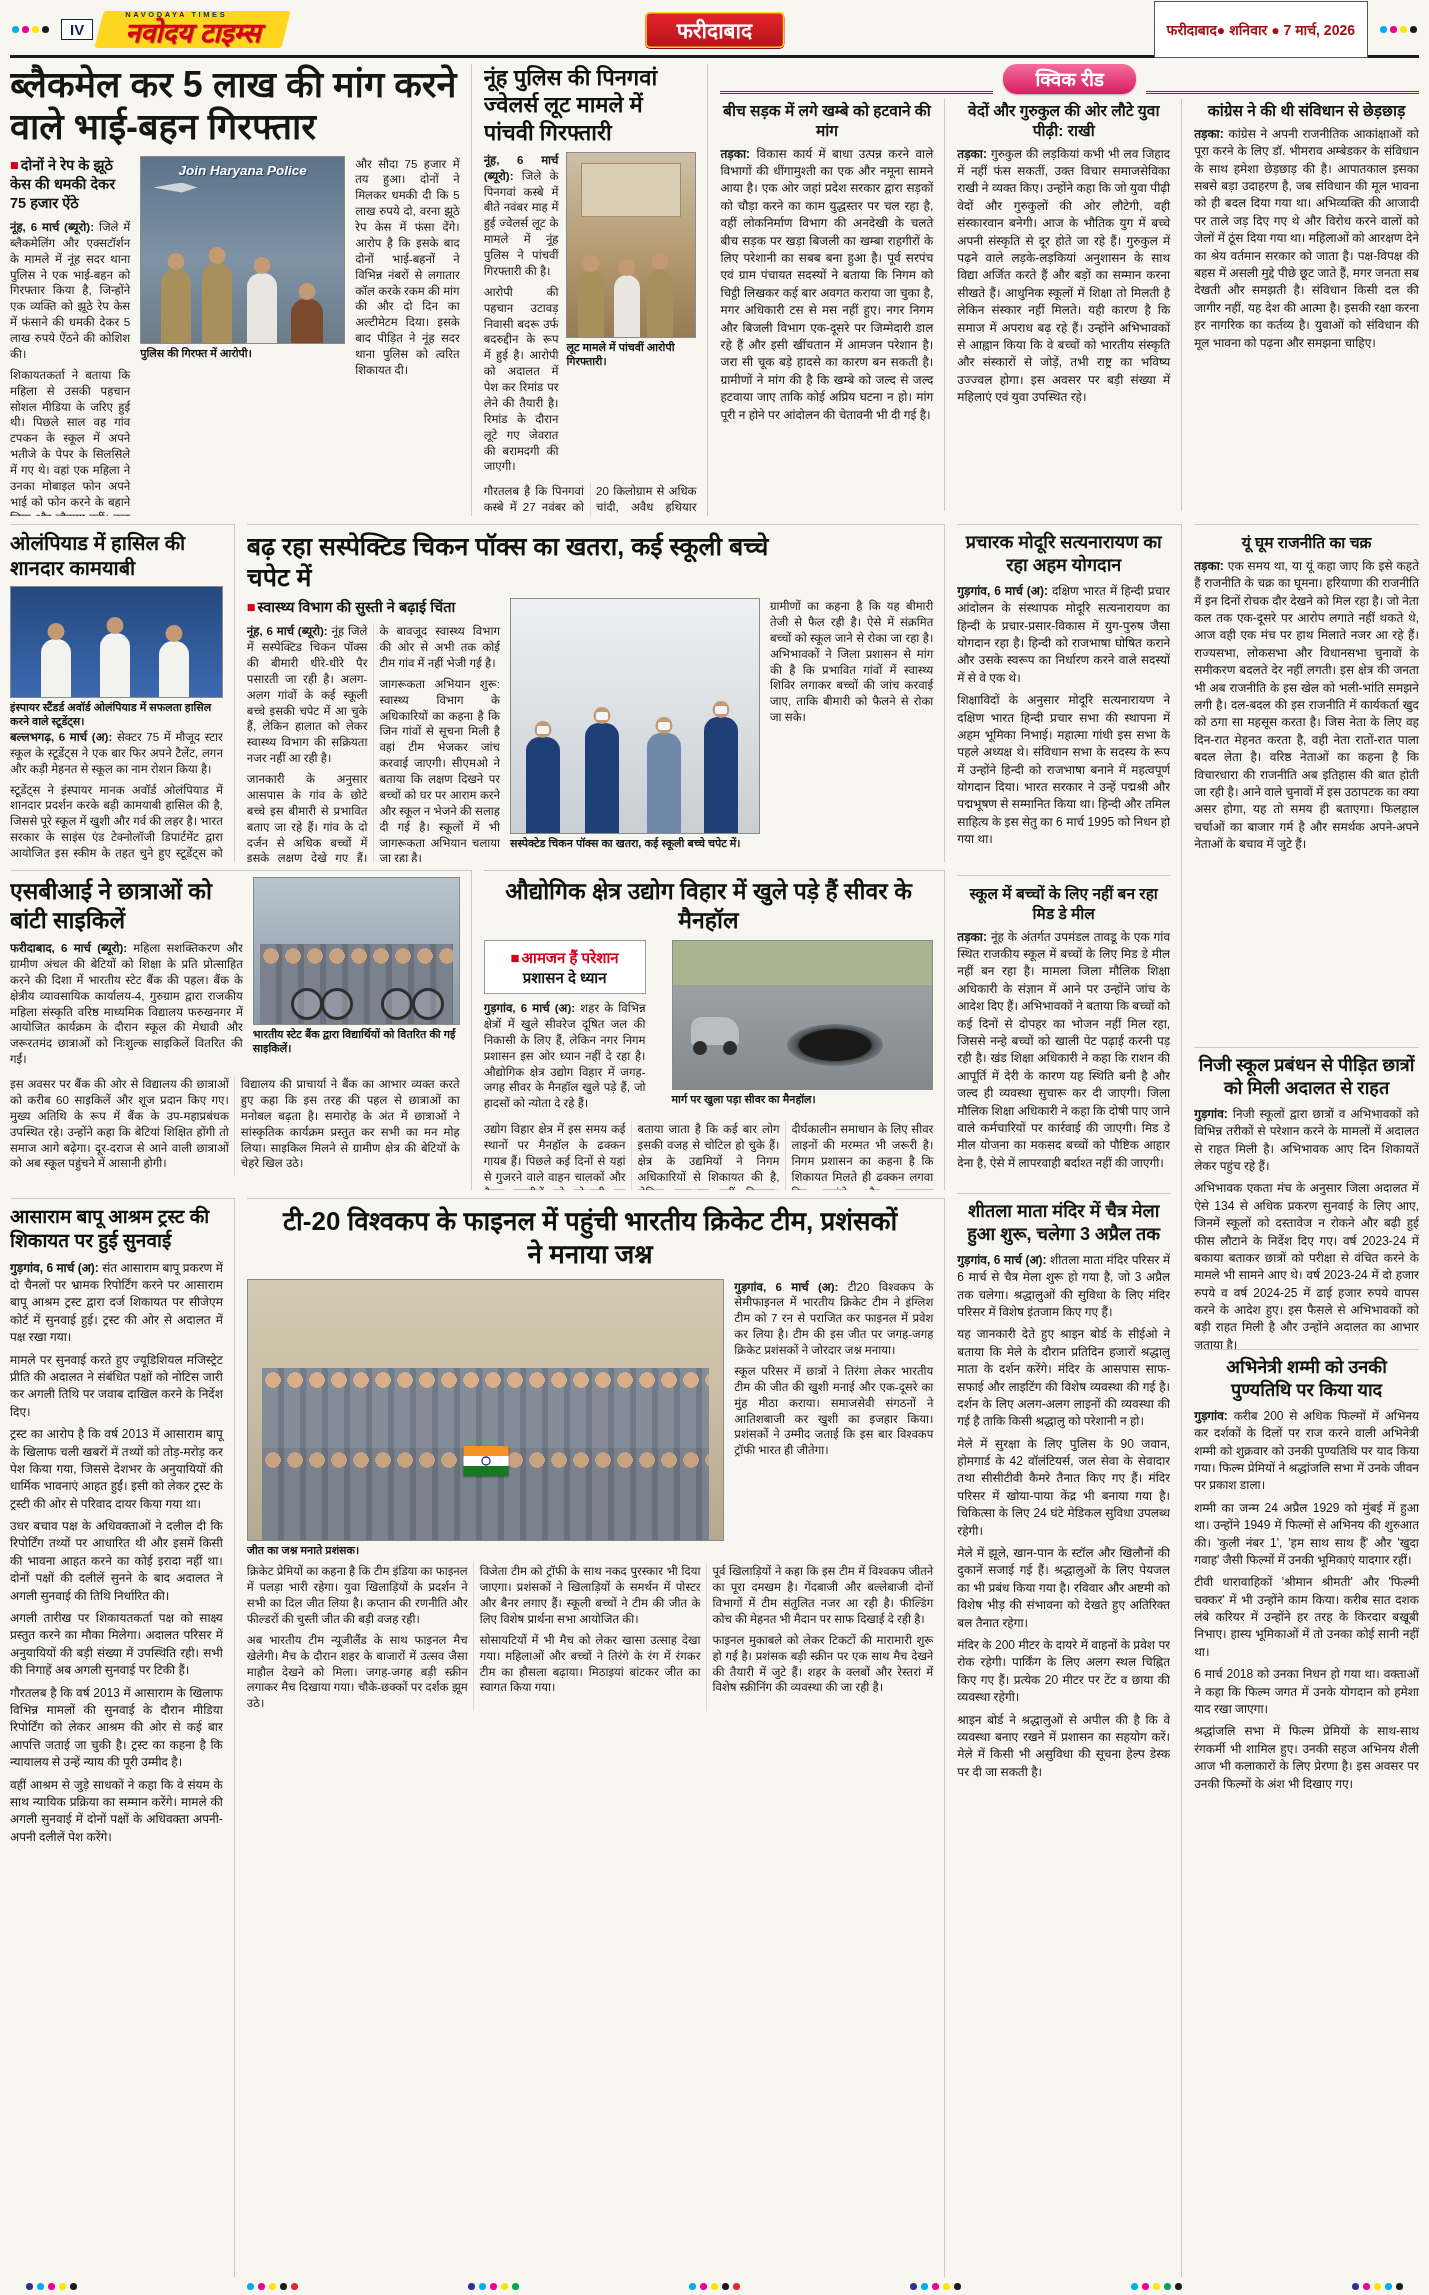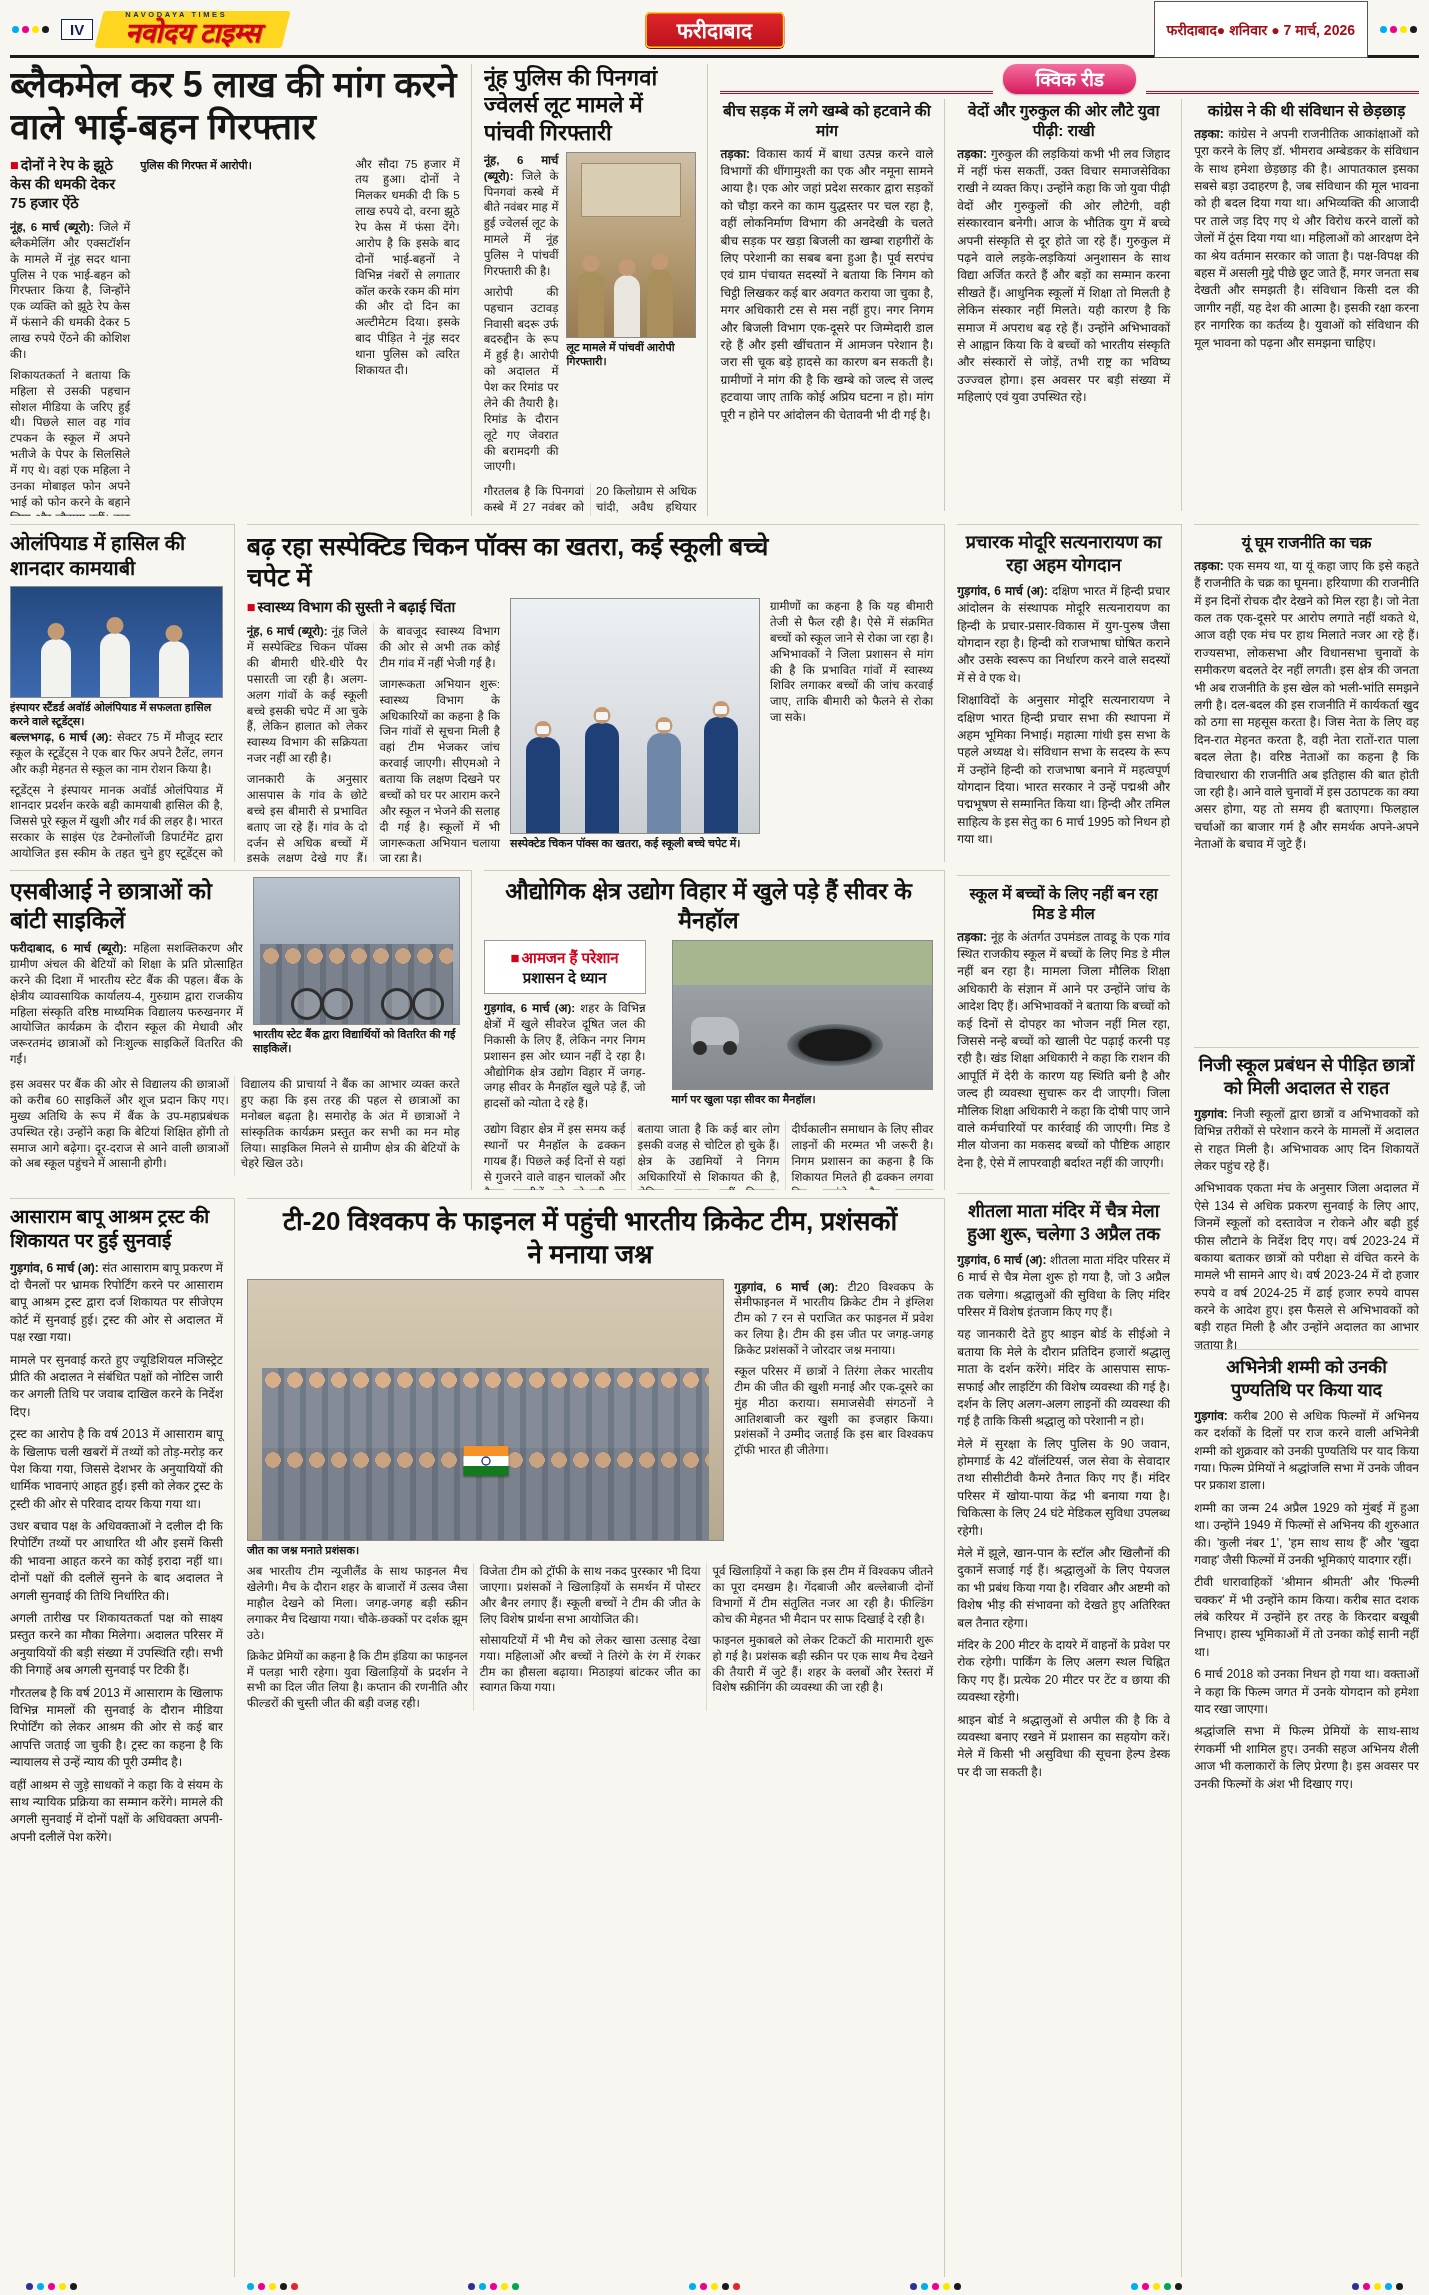--- a/index.html
+++ b/index.html
@@ -168,6 +168,14 @@
           </div>
         </div>
         <figure class="lead-fig">
+          <div class="photo ph-police">
+            <div class="ph-banner">Join Haryana Police</div>
+            <i class="jet"></i>
+            <i class="fig" style="left:10%;width:30px;height:74px;background:#a98f5c"></i>
+            <i class="fig" style="left:30%;width:30px;height:80px;background:#a98f5c"></i>
+            <i class="fig" style="left:52%;width:30px;height:70px;background:#e9e6df"></i>
+            <i class="fig" style="left:74%;width:32px;height:44px;background:#7b4a2d"></i>
+          </div>
           <figcaption class="caption">पुलिस की गिरफ्त में आरोपी।</figcaption>
         </figure>
         <div class="lead-right txt">

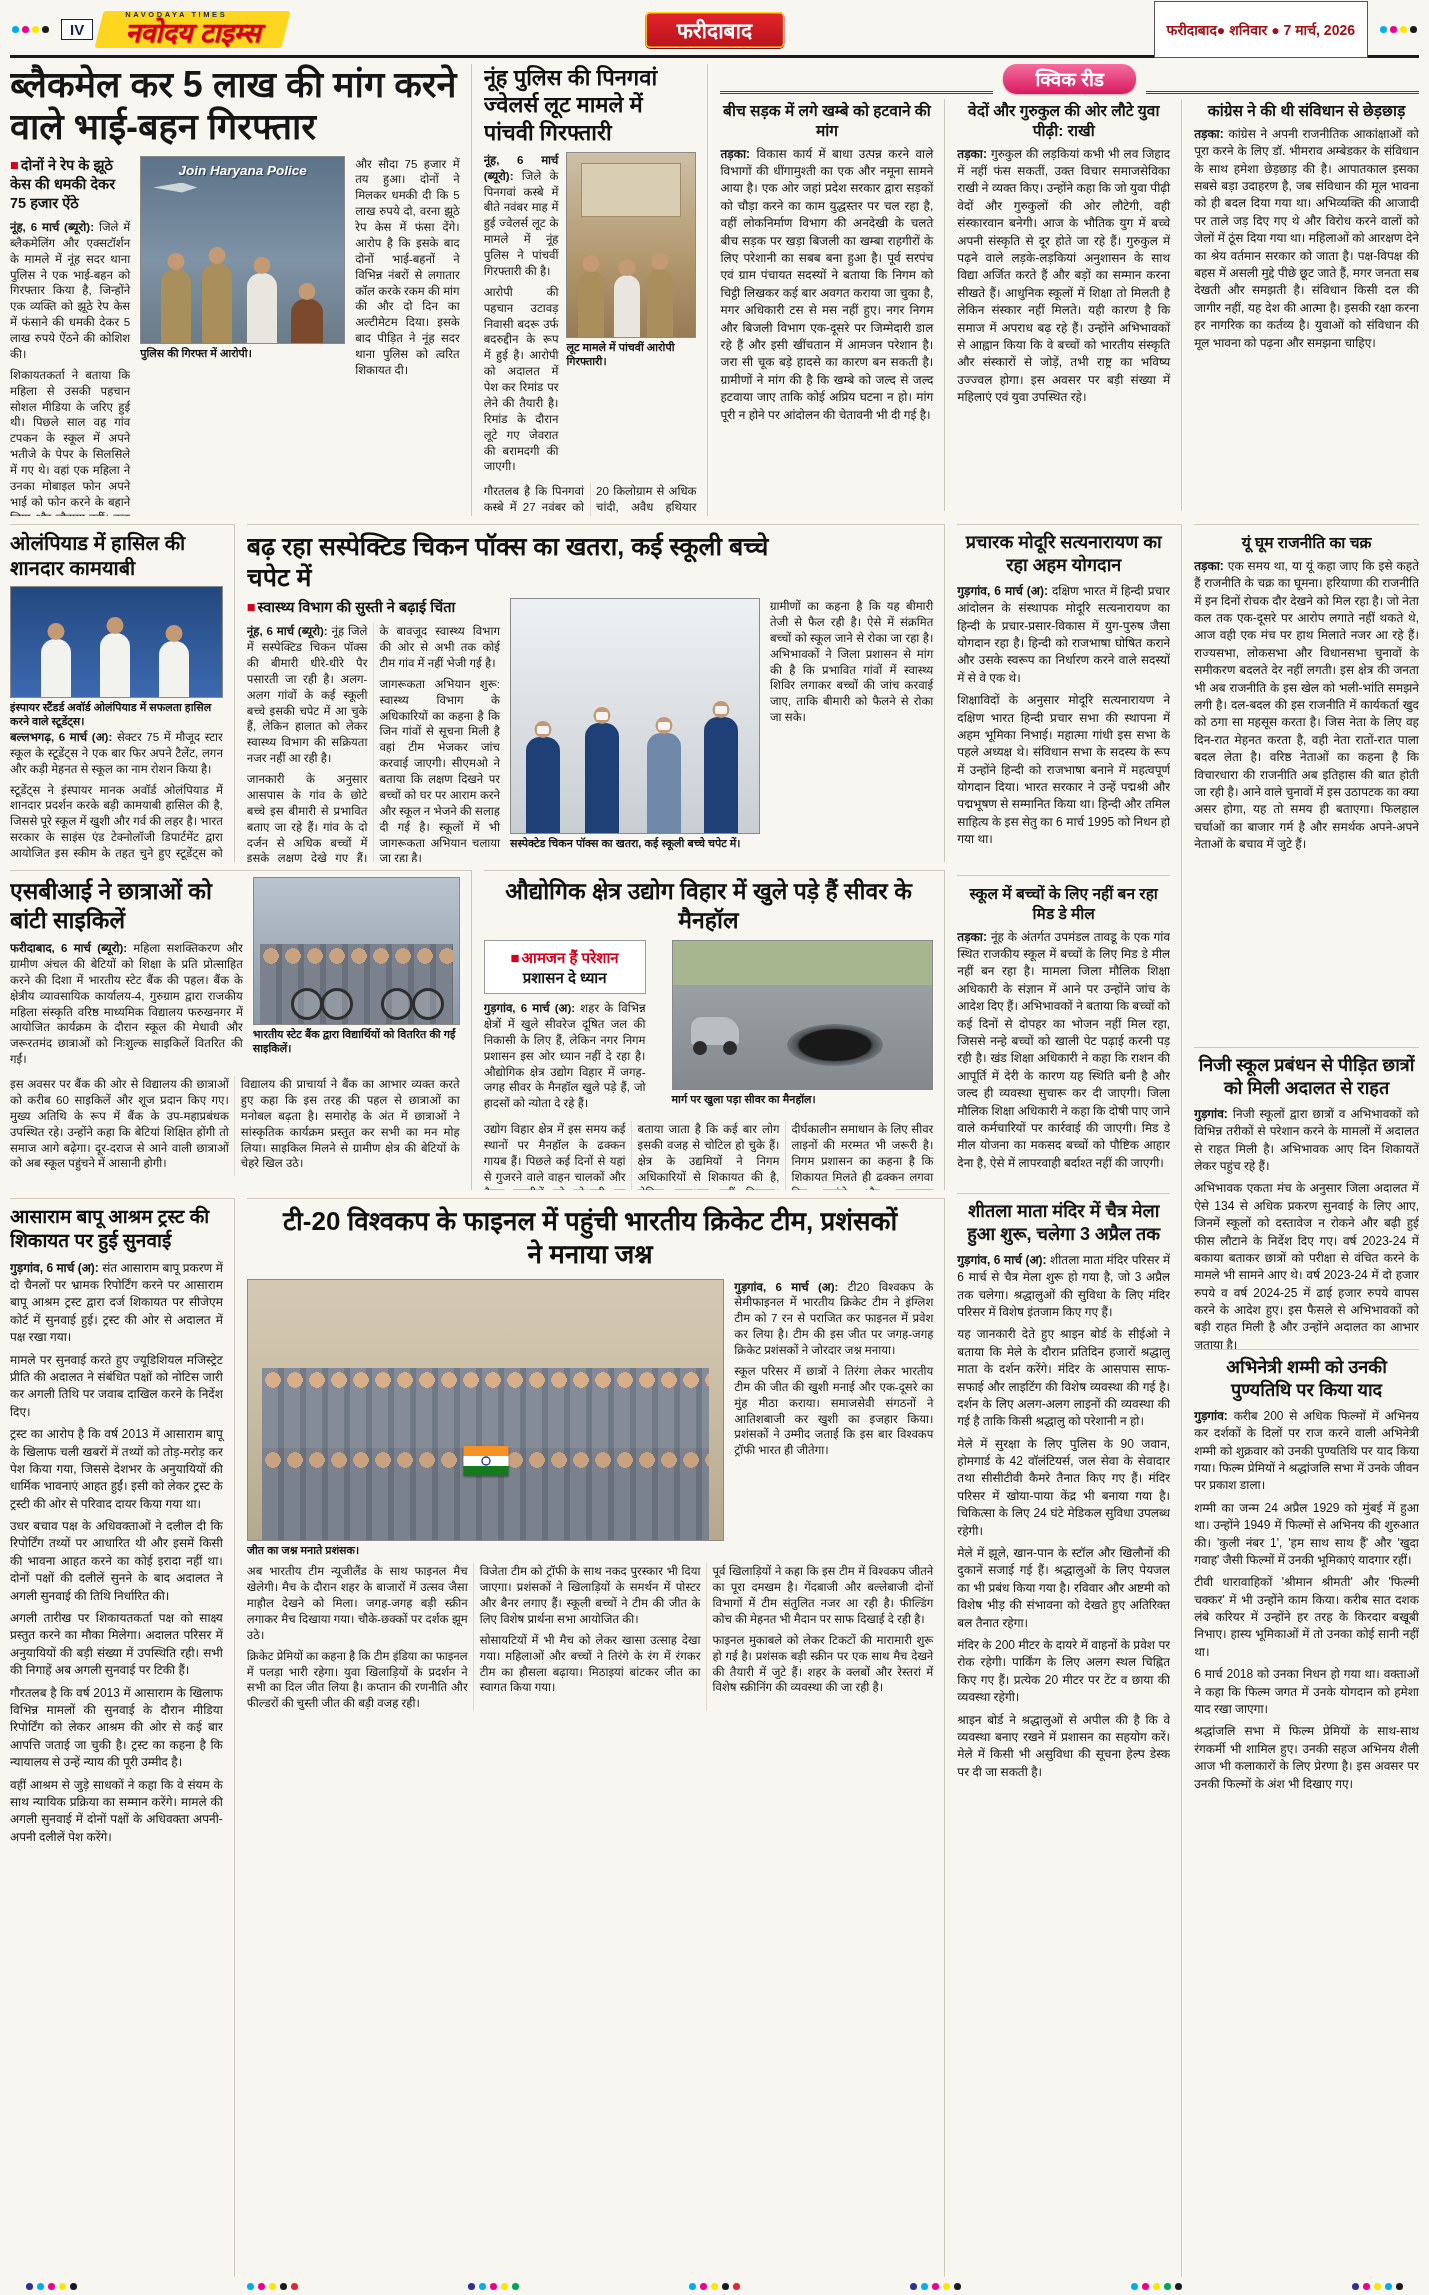--- a/index.html
+++ b/index.html
@@ -415,8 +415,8 @@
         </div>
       </div>
       <div class="txt cols3">
+        <p>क्रिकेट प्रेमियों का कहना है कि टीम इंडिया का फाइनल में पलड़ा भारी रहेगा। युवा खिलाड़ियों के प्रदर्शन ने सभी का दिल जीत लिया है। कप्तान की रणनीति और फील्डरों की चुस्ती जीत की बड़ी वजह रही।</p>
         <p>अब भारतीय टीम न्यूजीलैंड के साथ फाइनल मैच खेलेगी। मैच के दौरान शहर के बाजारों में उत्सव जैसा माहौल देखने को मिला। जगह-जगह बड़ी स्क्रीन लगाकर मैच दिखाया गया। चौके-छक्कों पर दर्शक झूम उठे।</p>
-        <p>क्रिकेट प्रेमियों का कहना है कि टीम इंडिया का फाइनल में पलड़ा भारी रहेगा। युवा खिलाड़ियों के प्रदर्शन ने सभी का दिल जीत लिया है। कप्तान की रणनीति और फील्डरों की चुस्ती जीत की बड़ी वजह रही।</p>
         <p>विजेता टीम को ट्रॉफी के साथ नकद पुरस्कार भी दिया जाएगा। प्रशंसकों ने खिलाड़ियों के समर्थन में पोस्टर और बैनर लगाए हैं। स्कूली बच्चों ने टीम की जीत के लिए विशेष प्रार्थना सभा आयोजित की।</p>
         <p>सोसायटियों में भी मैच को लेकर खासा उत्साह देखा गया। महिलाओं और बच्चों ने तिरंगे के रंग में रंगकर टीम का हौसला बढ़ाया। मिठाइयां बांटकर जीत का स्वागत किया गया।</p>
         <p>पूर्व खिलाड़ियों ने कहा कि इस टीम में विश्वकप जीतने का पूरा दमखम है। गेंदबाजी और बल्लेबाजी दोनों विभागों में टीम संतुलित नजर आ रही है। फील्डिंग कोच की मेहनत भी मैदान पर साफ दिखाई दे रही है।</p>

